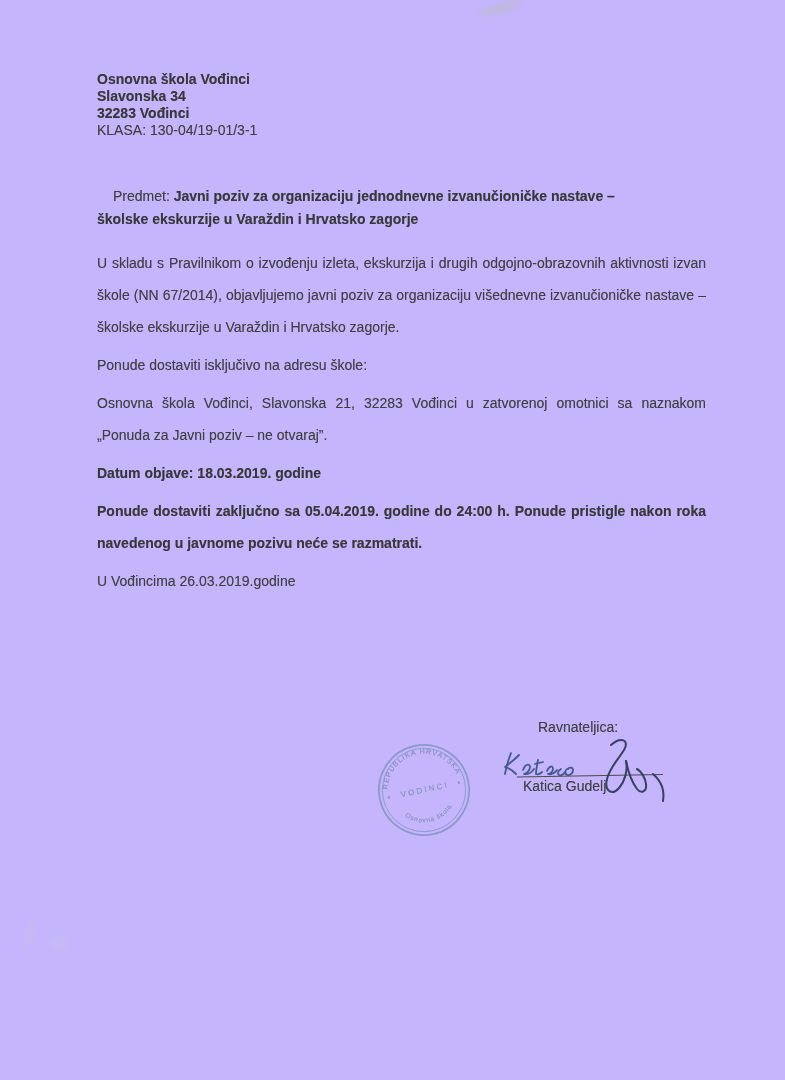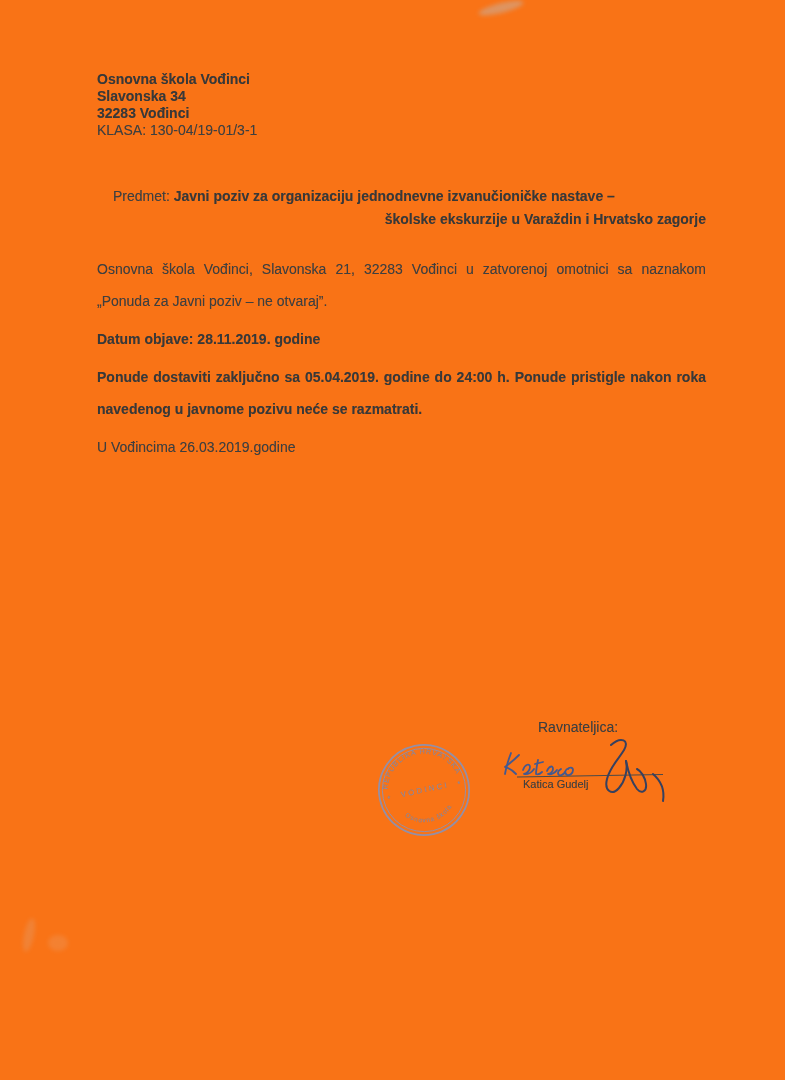--- a/index.html
+++ b/index.html
@@ -10,7 +10,7 @@
     position: relative;
     width: 785px;
     height: 1080px;
-    background: #f97316;
+    background: #c4b5fd;
     overflow: hidden;
     color: #3f3f3f;
     text-shadow: 0 0 0.5px rgba(70,70,70,0.45); 

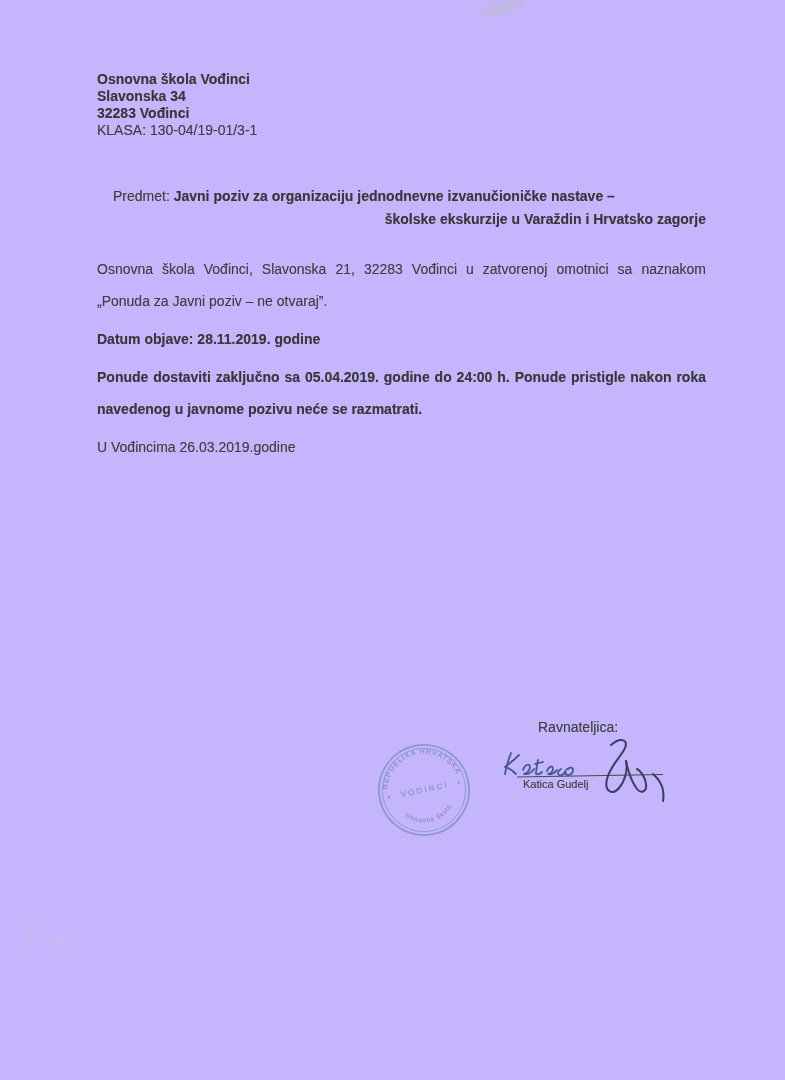--- a/index.html
+++ b/index.html
@@ -28,7 +28,7 @@
 
   .header { line-height: 17px; margin-bottom: 46px; }
 
-  .subject { line-height: 23px; margin-bottom: 22px; }
+  .subject { line-height: 23px; margin-bottom: 16px; }
   .subject .line1 { padding-left: 16px; }
   .subject .line2 { text-align: right; }
 

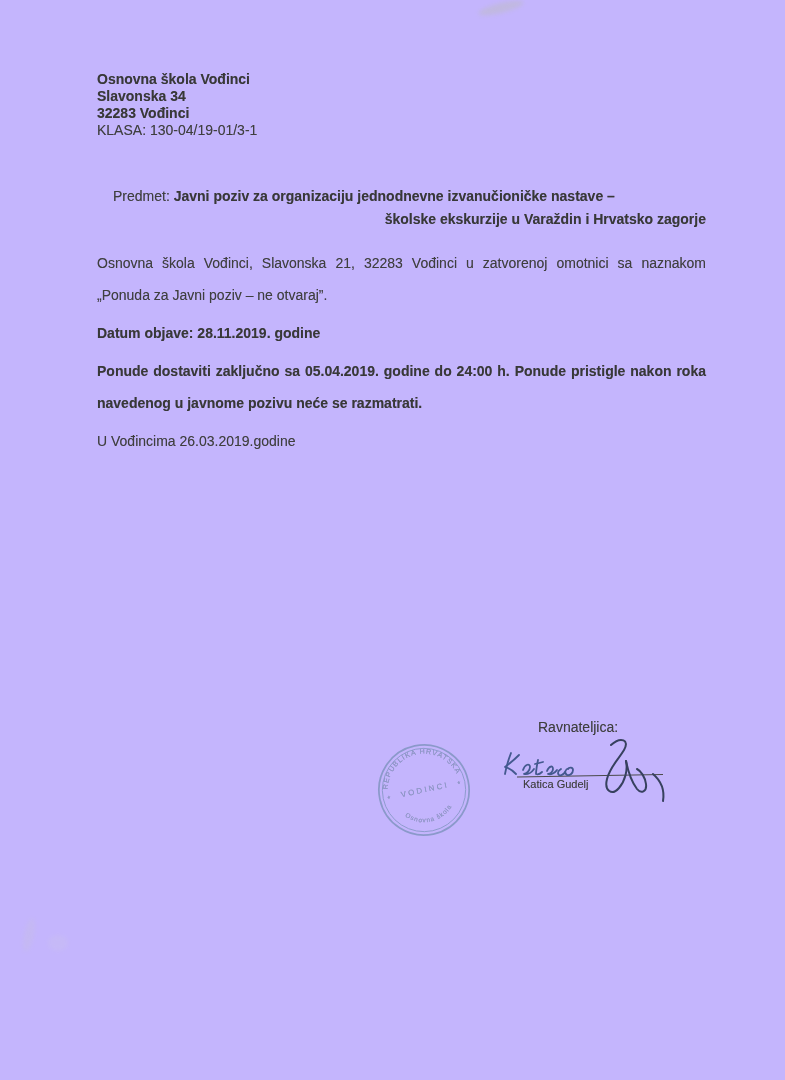--- a/index.html
+++ b/index.html
@@ -30,7 +30,7 @@
 
   .subject { line-height: 23px; margin-bottom: 16px; }
   .subject .line1 { padding-left: 16px; }
-  .subject .line2 { text-align: right; }
+  .subject .line2 { text-align: left; }
 
   p.body-par { font-size: 14px; line-height: 32px; margin: 0 0 6px 0; }
   p.just { text-align: justify; }

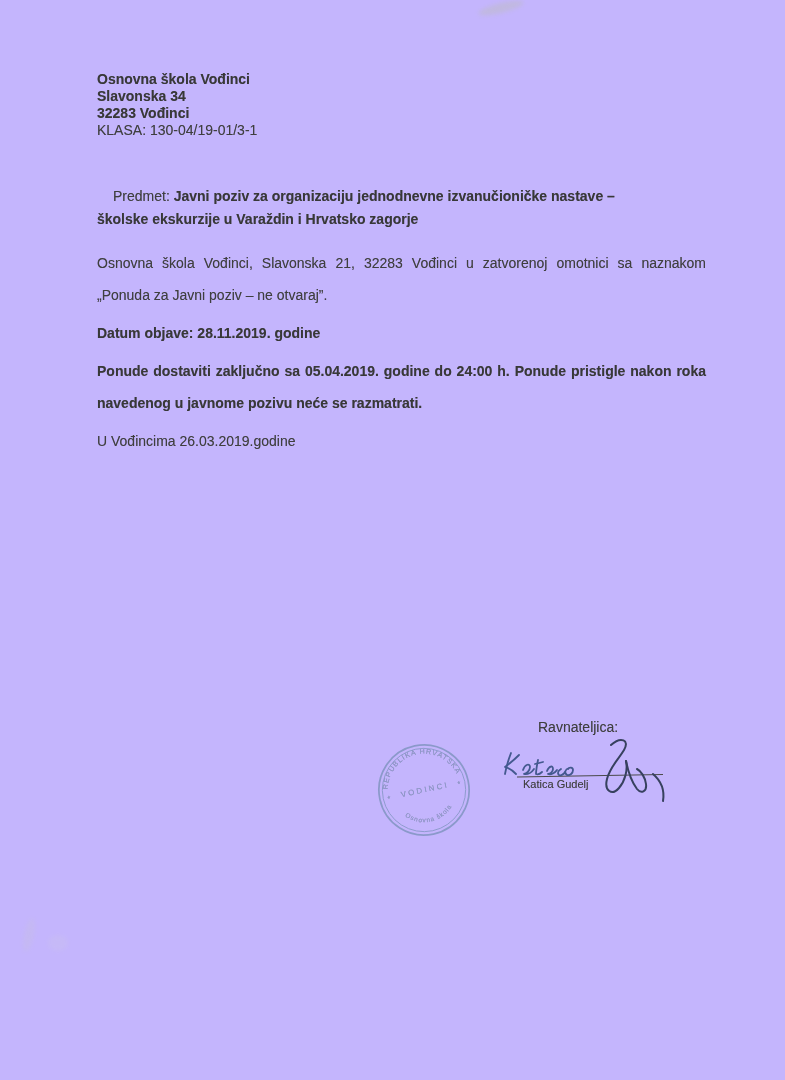--- a/index.html
+++ b/index.html
@@ -93,6 +93,7 @@
       <div class="line2 b">školske ekskurzije u Varaždin i Hrvatsko zagorje</div>
     </div>
 
+    <p class="body-par just">U skladu s Pravilnikom o izvođenju izleta, ekskurzija i drugih odgojno-obrazovnih aktivnosti izvan škole (NN 67/2014), objavljujemo javni poziv za organizaciju višednevne izvanučioničke nastave – školske ekskurzije u Varaždin i Hrvatsko zagorje.</p>
     <p class="body-par just">Osnovna škola Vođinci, Slavonska 21, 32283 Vođinci u zatvorenoj omotnici sa naznakom „Ponuda za Javni poziv – ne otvaraj”.</p>
     <p class="body-par b">Datum objave: 28.11.2019. godine</p>
     <p class="body-par b just">Ponude dostaviti zaključno sa 05.04.2019. godine do 24:00 h. Ponude pristigle nakon roka navedenog u javnome pozivu neće se razmatrati.</p>

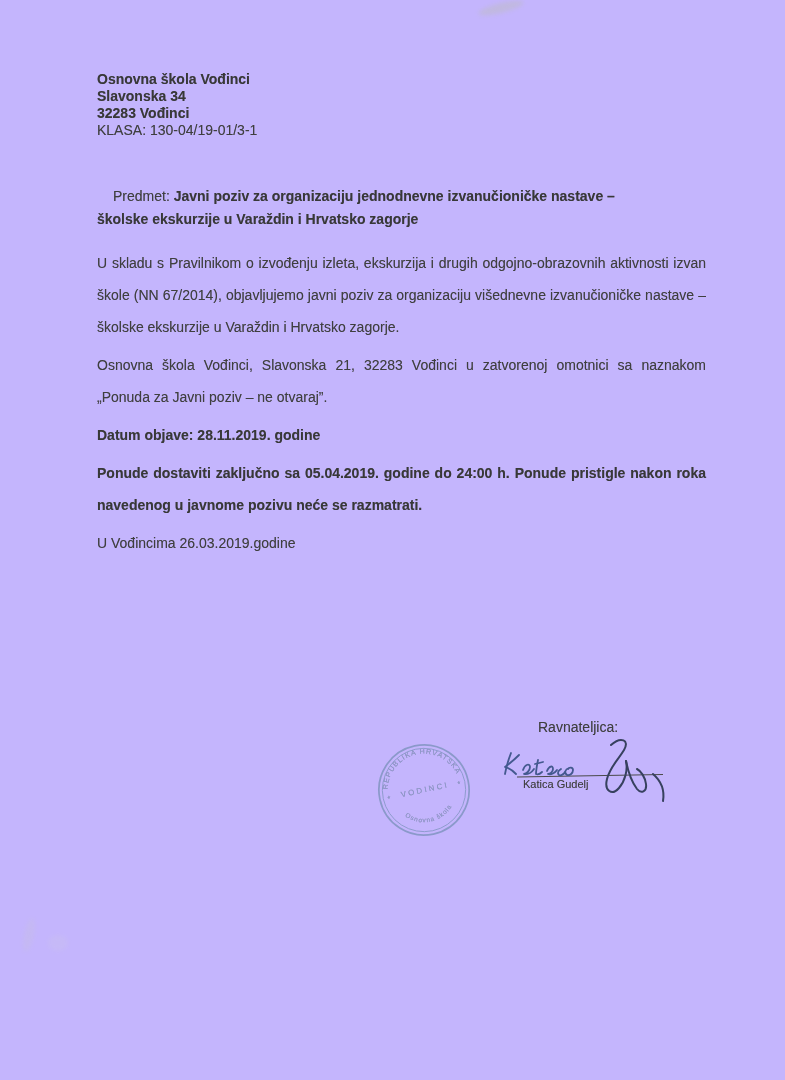--- a/index.html
+++ b/index.html
@@ -94,6 +94,7 @@
     </div>
 
     <p class="body-par just">U skladu s Pravilnikom o izvođenju izleta, ekskurzija i drugih odgojno-obrazovnih aktivnosti izvan škole (NN 67/2014), objavljujemo javni poziv za organizaciju višednevne izvanučioničke nastave – školske ekskurzije u Varaždin i Hrvatsko zagorje.</p>
+    <p class="body-par">Ponude dostaviti isključivo na adresu škole:</p>
     <p class="body-par just">Osnovna škola Vođinci, Slavonska 21, 32283 Vođinci u zatvorenoj omotnici sa naznakom „Ponuda za Javni poziv – ne otvaraj”.</p>
     <p class="body-par b">Datum objave: 28.11.2019. godine</p>
     <p class="body-par b just">Ponude dostaviti zaključno sa 05.04.2019. godine do 24:00 h. Ponude pristigle nakon roka navedenog u javnome pozivu neće se razmatrati.</p>

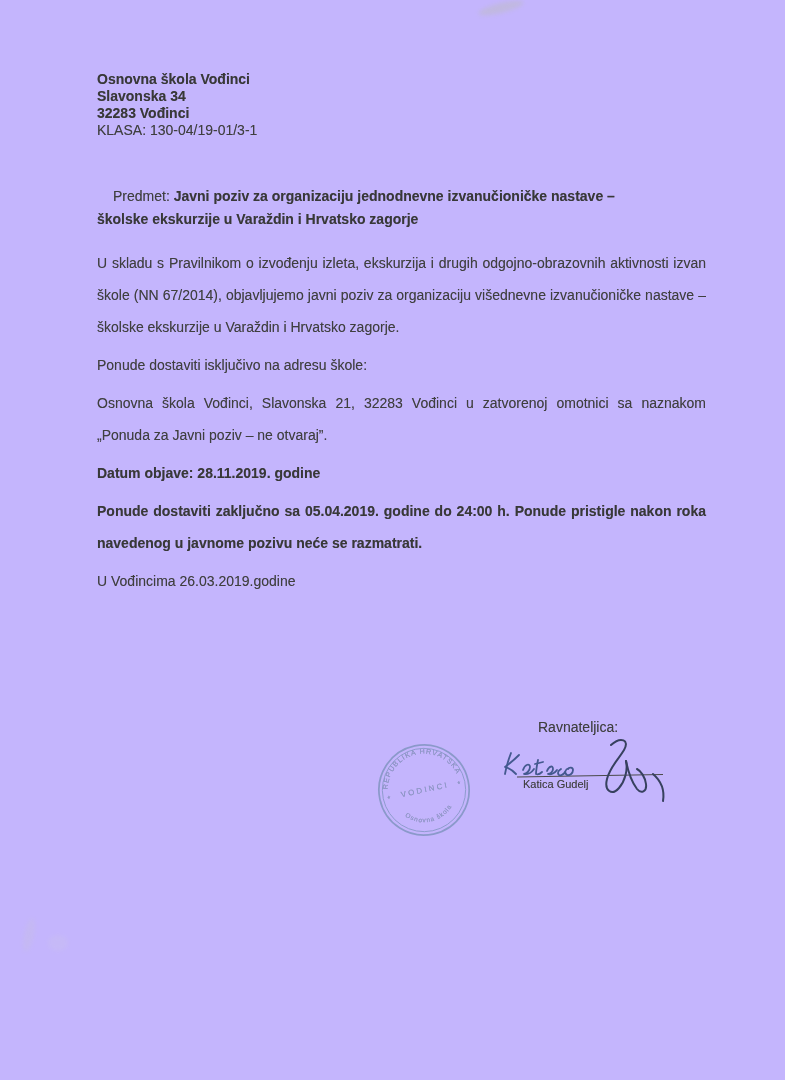--- a/index.html
+++ b/index.html
@@ -96,7 +96,7 @@
     <p class="body-par just">U skladu s Pravilnikom o izvođenju izleta, ekskurzija i drugih odgojno-obrazovnih aktivnosti izvan škole (NN 67/2014), objavljujemo javni poziv za organizaciju višednevne izvanučioničke nastave – školske ekskurzije u Varaždin i Hrvatsko zagorje.</p>
     <p class="body-par">Ponude dostaviti isključivo na adresu škole:</p>
     <p class="body-par just">Osnovna škola Vođinci, Slavonska 21, 32283 Vođinci u zatvorenoj omotnici sa naznakom „Ponuda za Javni poziv – ne otvaraj”.</p>
-    <p class="body-par b">Datum objave: 28.11.2019. godine</p>
+    <p class="body-par b">Datum objave: 18.03.2019. godine</p>
     <p class="body-par b just">Ponude dostaviti zaključno sa 05.04.2019. godine do 24:00 h. Ponude pristigle nakon roka navedenog u javnome pozivu neće se razmatrati.</p>
     <p class="body-par">U Vođincima 26.03.2019.godine</p>
 

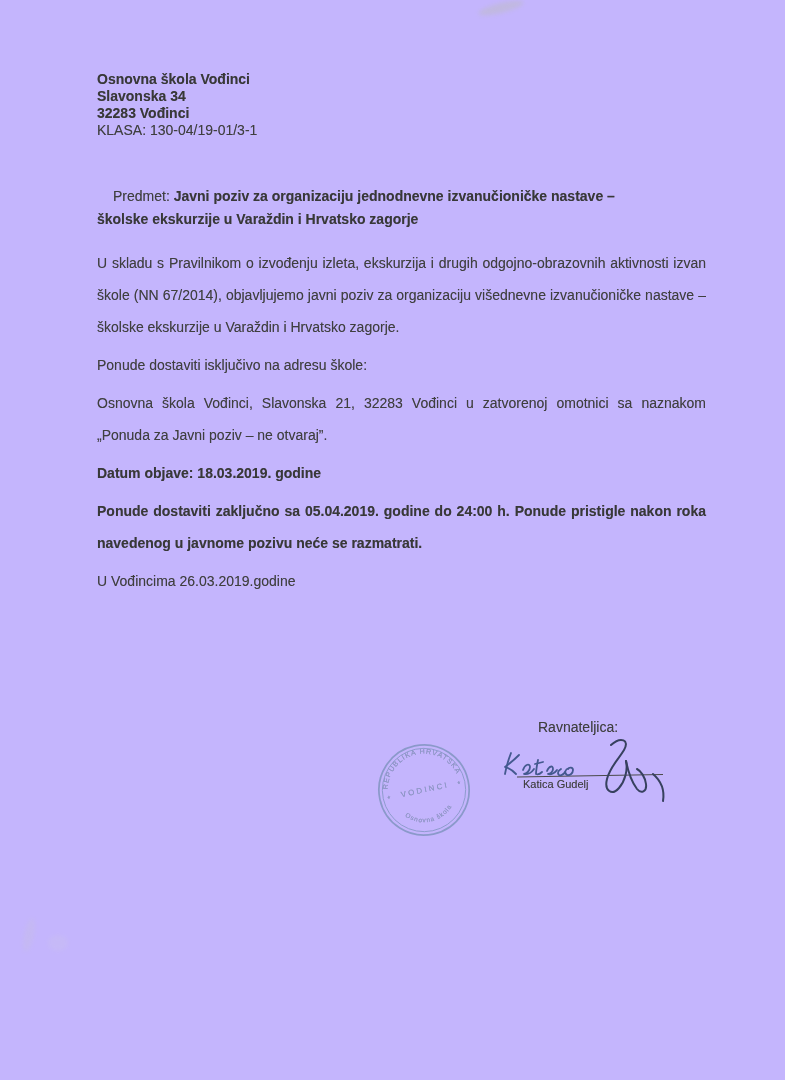--- a/index.html
+++ b/index.html
@@ -39,7 +39,7 @@
   .sig { position: absolute; left: 495px; top: 719px; width: 200px; height: 100px; }
   .sig-title { position: absolute; left: 43px; top: 0; font-size: 14px; }
   .sig-svg { position: absolute; left: 0; top: 14px; }
-  .sig-name { position: absolute; left: 28px; top: 59px; font-size: 11px; }
+  .sig-name { position: absolute; left: 28px; top: 59px; font-size: 14px; }
 
   
   .stamp {

